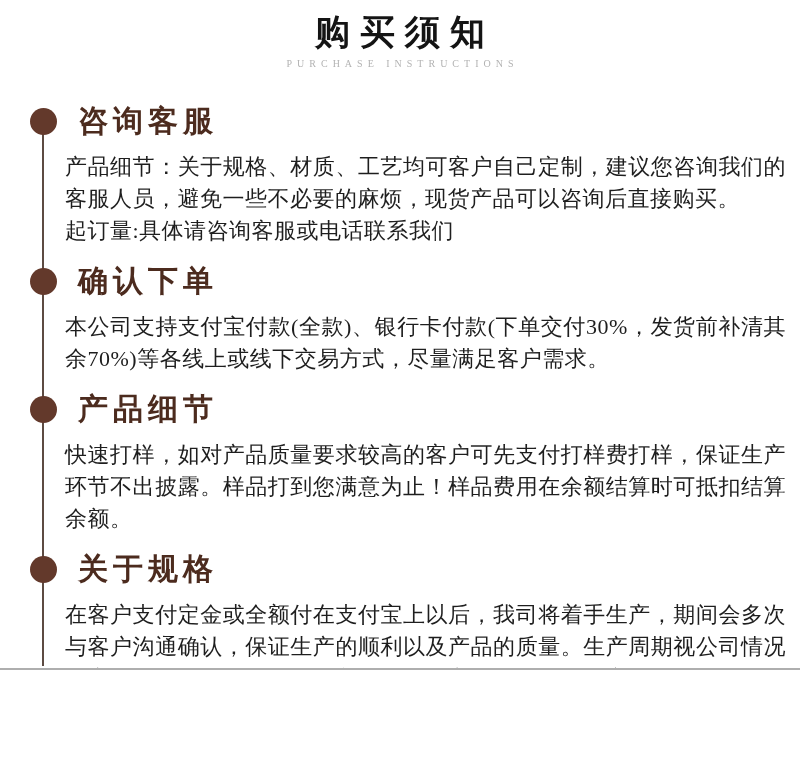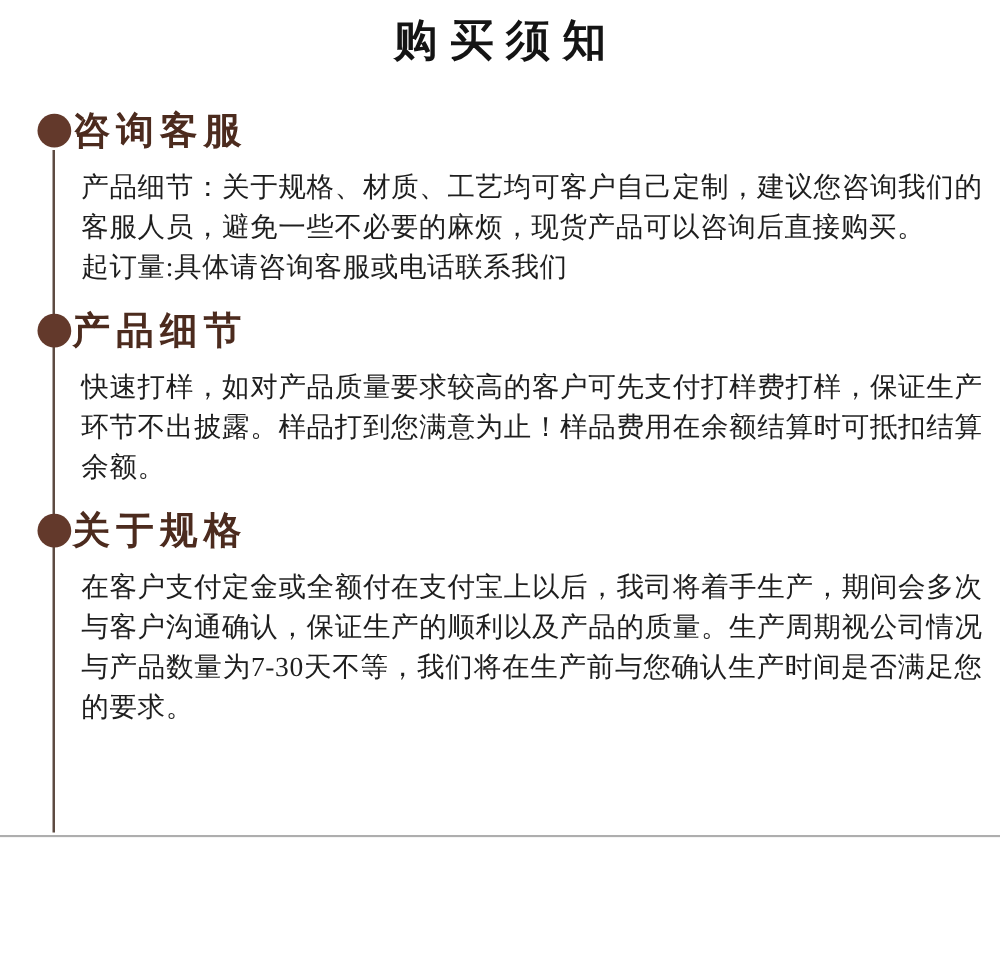--- a/index.html
+++ b/index.html
@@ -87,6 +87,7 @@
 <div class="page">
   <header class="page-header">
     <h1 class="page-title">购买须知</h1>
+    <div class="page-subtitle">PURCHASE INSTRUCTIONS</div>
   </header>
 
   <div class="timeline-line"></div>

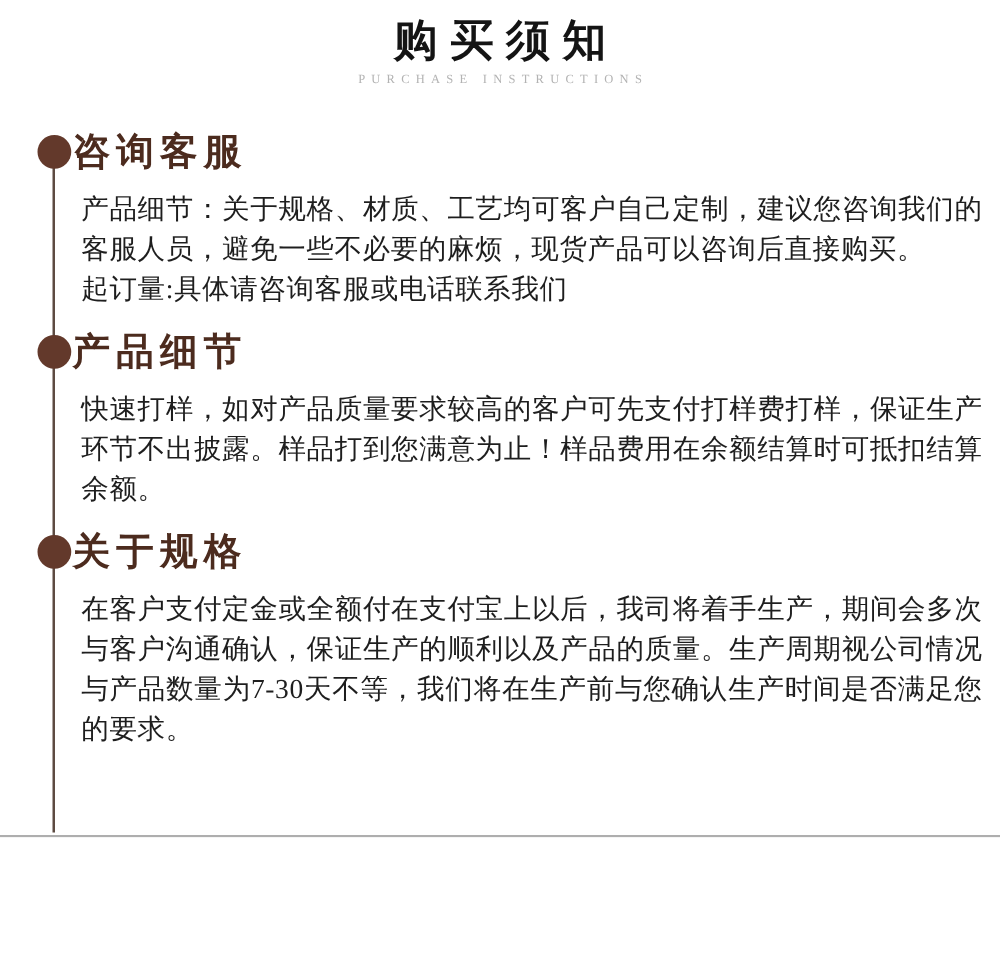--- a/index.html
+++ b/index.html
@@ -52,7 +52,7 @@
   .section-header {
     display: flex;
     align-items: center;
-    gap: 1px;
+    gap: 21px;
     padding-left: 30px;
     height: 40px;
     margin-bottom: 10px;

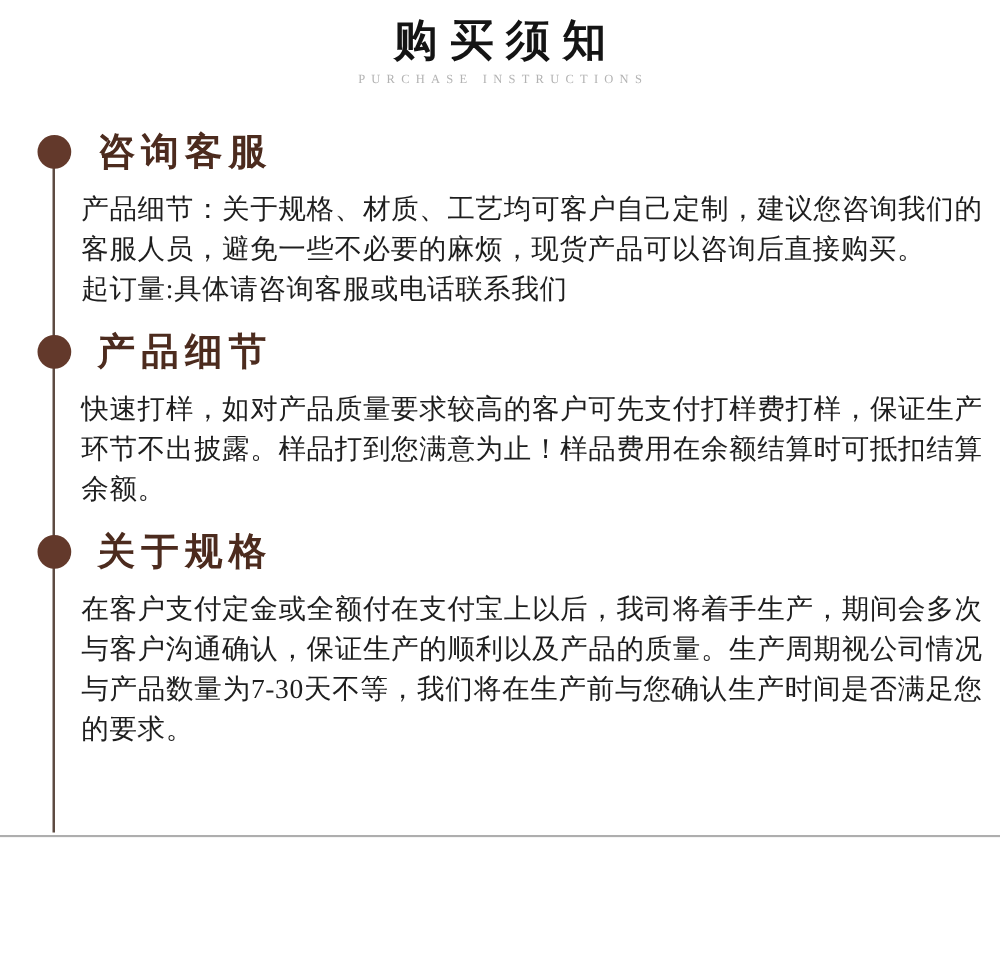--- a/index.html
+++ b/index.html
@@ -104,6 +104,15 @@
         </div>
   </section>
 
+  <section class="section">
+    <div class="section-header">
+      <span class="bullet"></span>
+      <h2 class="section-title">确认下单</h2>
+    </div>
+    <div class="section-body">
+          <p class="para">本公司支持支付宝付款(全款)、银行卡付款(下单交付30%，发货前补清其余70%)等各线上或线下交易方式，尽量满足客户需求。</p>
+        </div>
+  </section>
 
   <section class="section">
     <div class="section-header">

